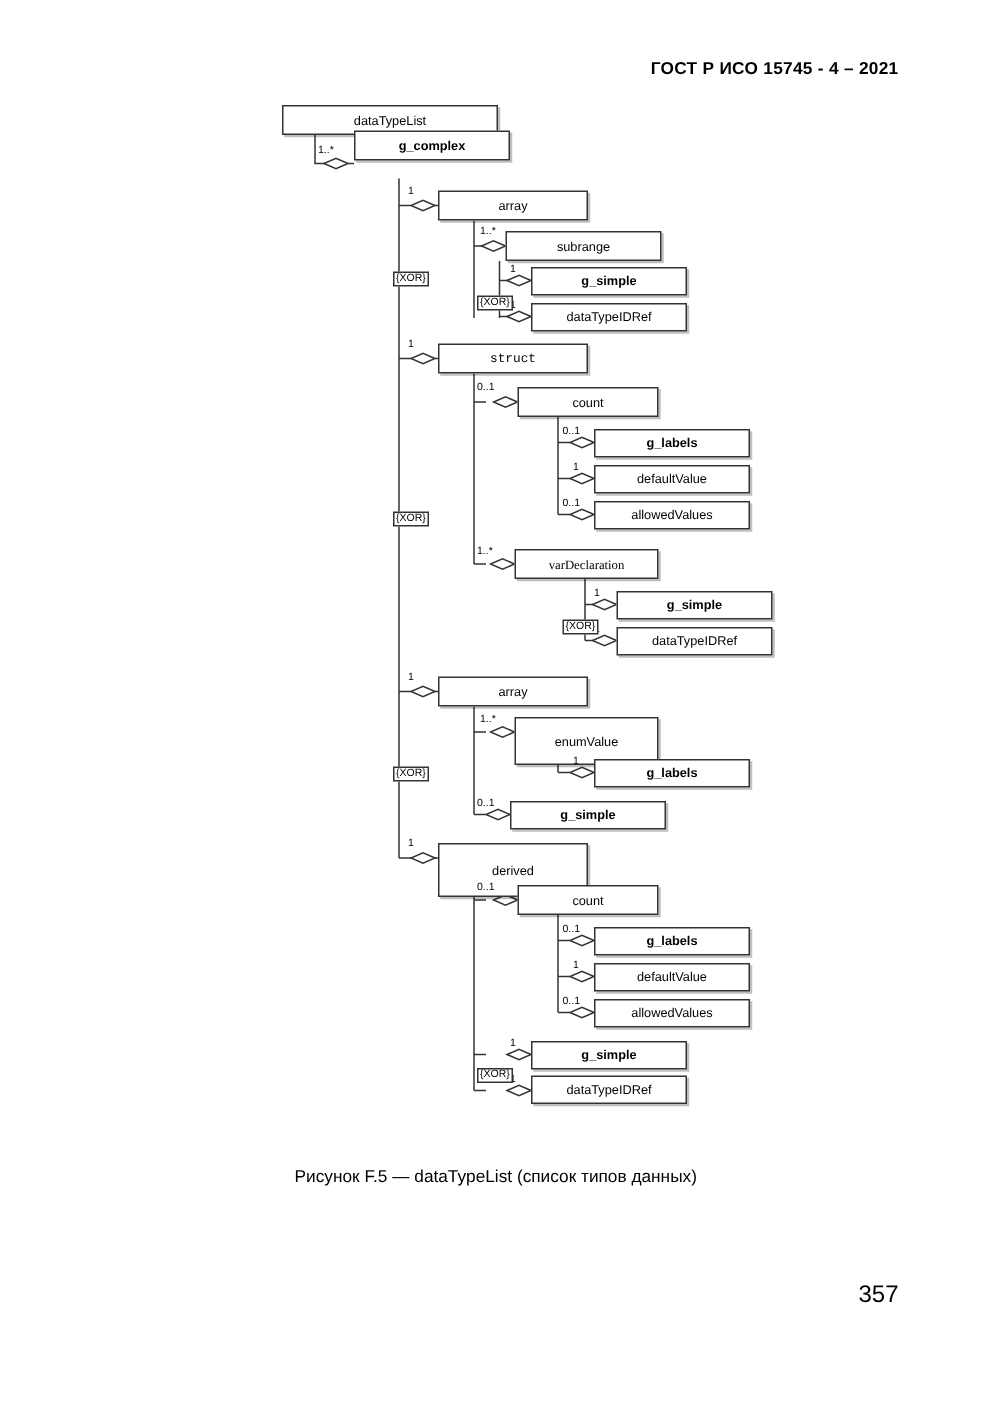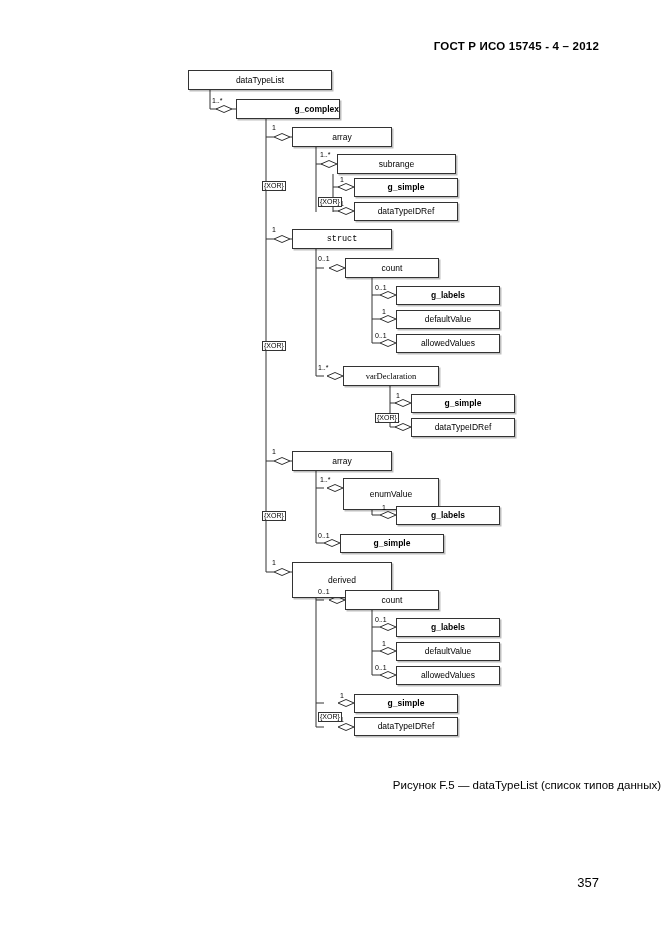--- a/index.html
+++ b/index.html
@@ -109,7 +109,7 @@
 
 <div id="page">
 
-  <div class="header-title">ГОСТ Р ИСО 15745 - 4 – 2012</div>
+  <div class="header-title">ГОСТ Р ИСО 15745 - 4 – 2021</div>
 
   <div id="diagram">
 

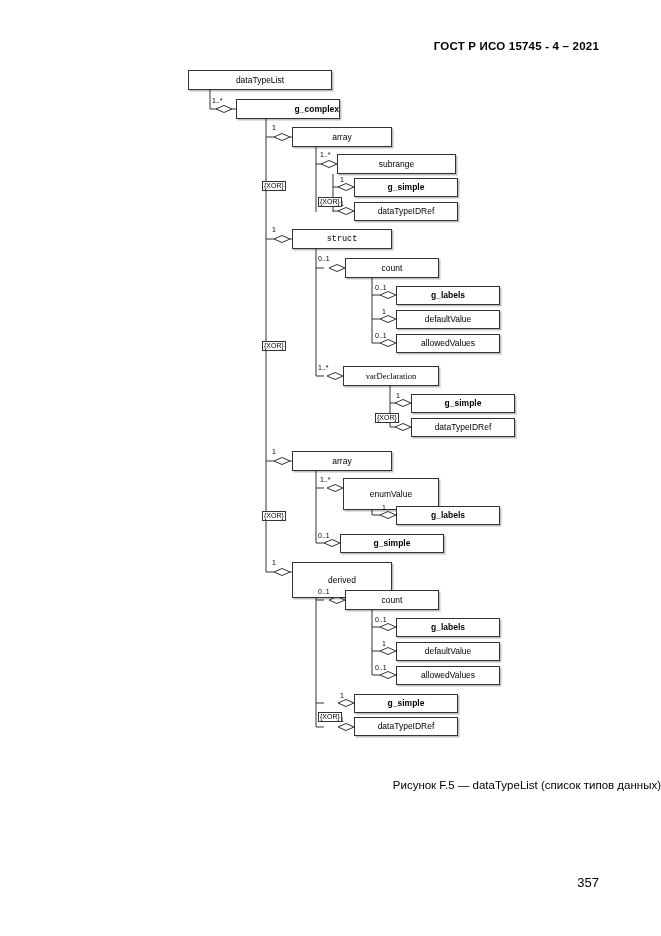--- a/index.html
+++ b/index.html
@@ -195,7 +195,7 @@
     <div class="node" style="left:188px; top:70px; width:144px; height:20px;">
         <span>dataTypeList</span>
       </div>
-    <div class="node bold" style="left:236px; top:99px; width:104px; height:20px;justify-content:flex-end;">
+    <div class="node bold" style="left:236px; top:87px; width:104px; height:20px;">
         <span>g_complex</span>
       </div>
     <div class="node" style="left:292px; top:127px; width:100px; height:20px;">

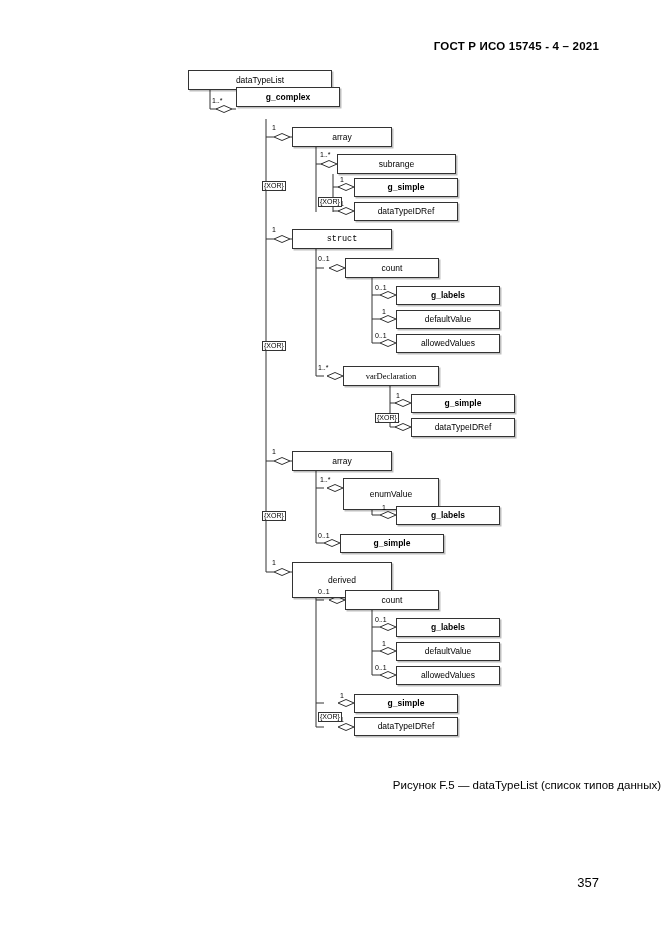--- a/index.html
+++ b/index.html
@@ -201,7 +201,7 @@
     <div class="node" style="left:292px; top:127px; width:100px; height:20px;">
         <span>array</span>
       </div>
-    <div class="node" style="left:337px; top:154px; width:119px; height:20px;">
+    <div class="node" style="left:337px; top:154px; width:104px; height:20px;">
         <span>subrange</span>
       </div>
     <div class="node bold" style="left:354px; top:178px; width:104px; height:19px;">

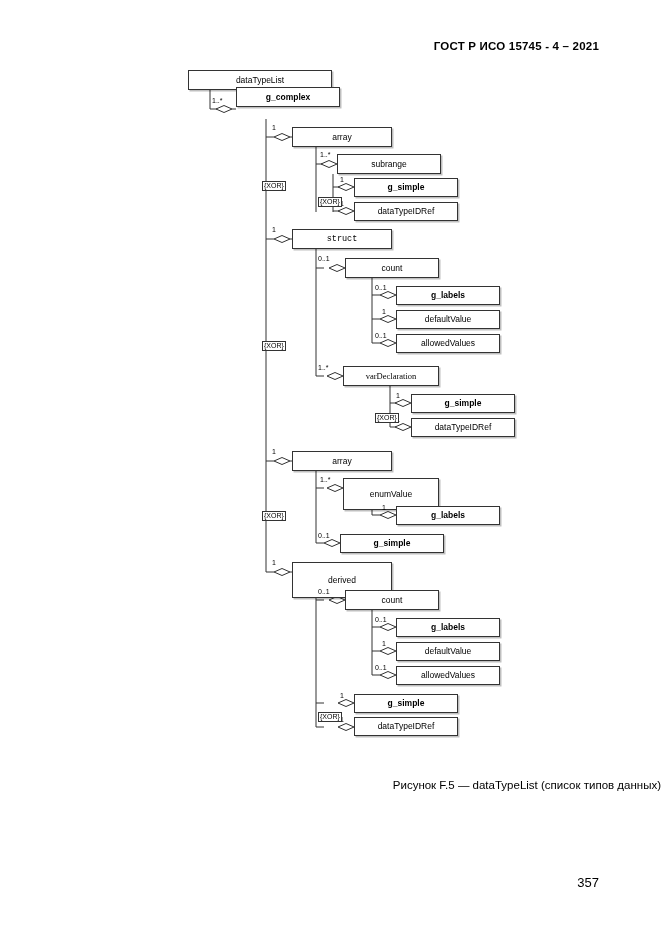--- a/index.html
+++ b/index.html
@@ -35,7 +35,7 @@
     left: 0;
     right: 0;
     top: 779px;
-    text-align: right;
+    text-align: center;
     font-size: 11.5px;
   }
   .page-number {

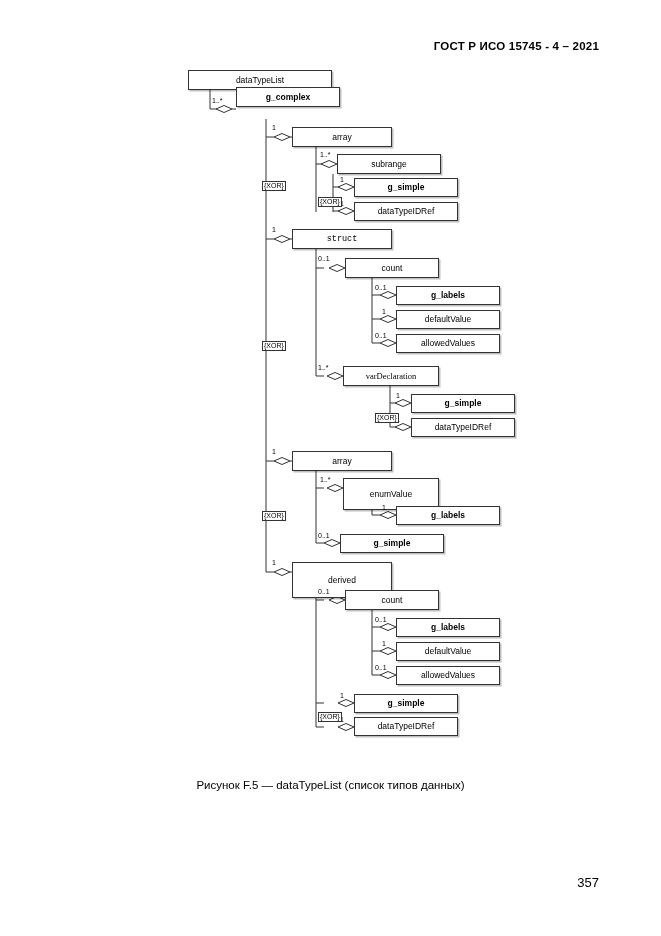--- a/index.html
+++ b/index.html
@@ -41,8 +41,8 @@
   .page-number {
     position: absolute;
     right: 62px;
-    top: 875px;
-    font-size: 13px;
+    top: 855px;
+    font-size: 16px;
   }
   
   #diagram {

